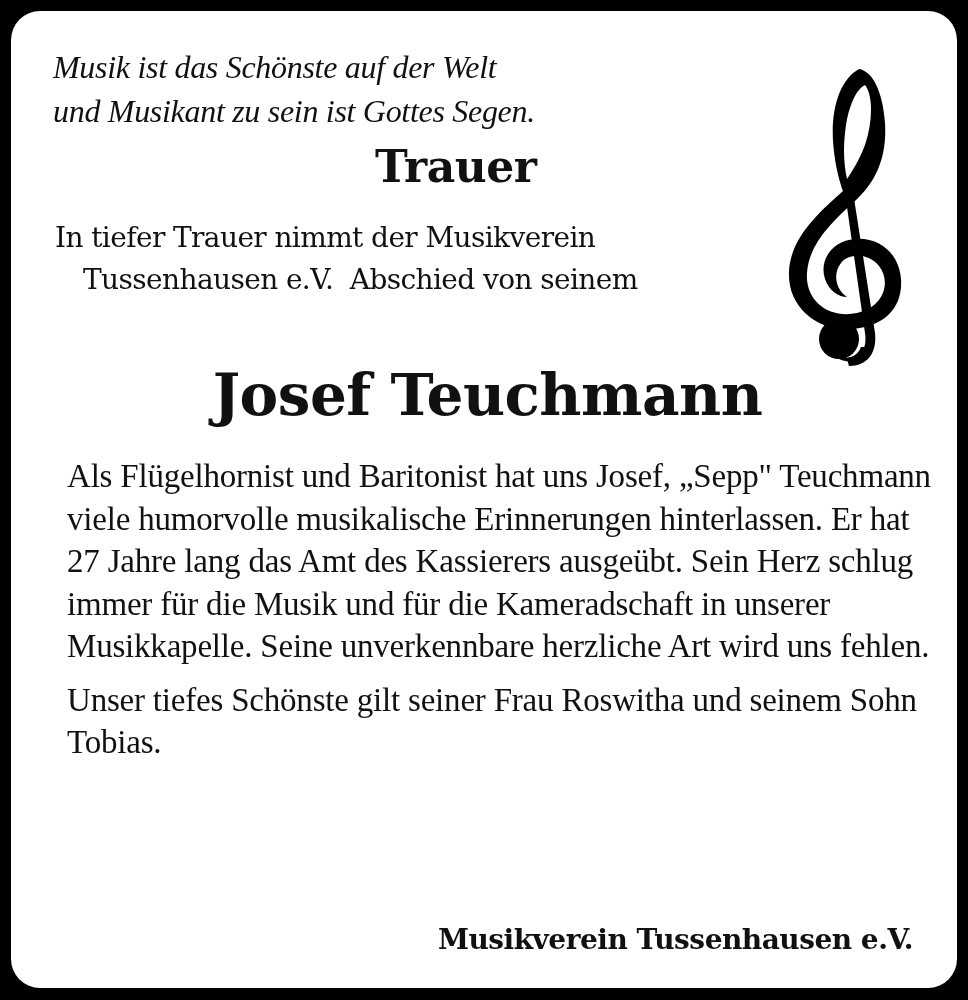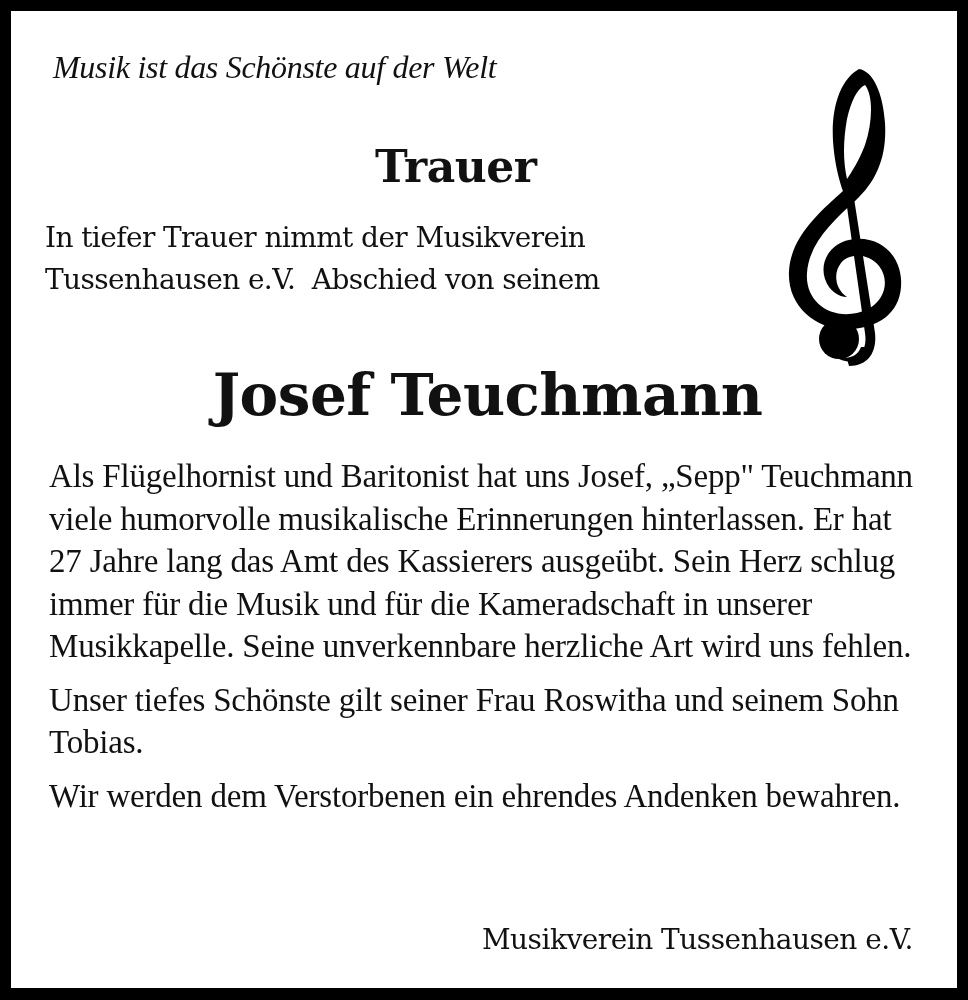--- a/index.html
+++ b/index.html
@@ -16,6 +16,7 @@
       background: #ffffff;
       color: #111111;
       font-family: "DejaVu Serif", "Liberation Serif", serif;
+      border-radius: 29px;
     }
     .motto {
       position: absolute;

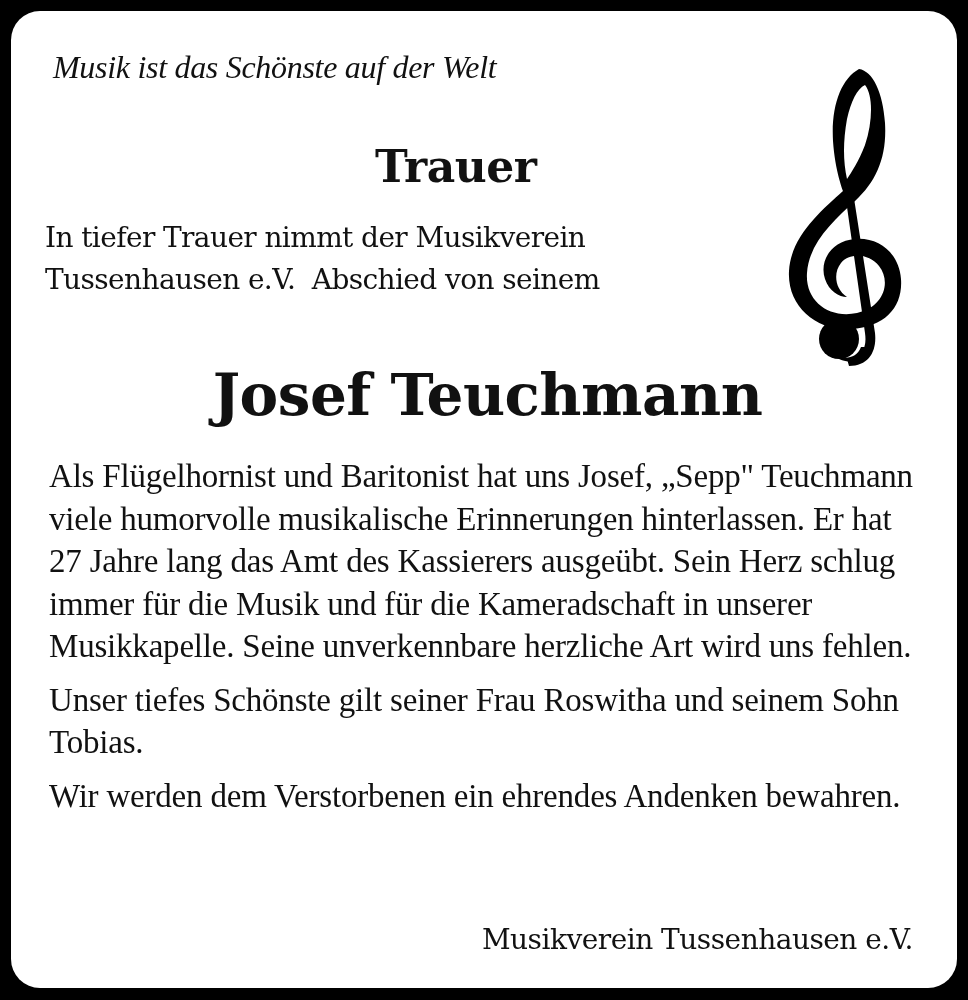--- a/index.html
+++ b/index.html
@@ -86,6 +86,7 @@
 
   <div class="motto">
     <div>Musik ist das Schönste auf der Welt</div>
+    <div>und Musikant zu sein ist Gottes Segen.</div>
   </div>
 
   <div class="title">Trauer</div>

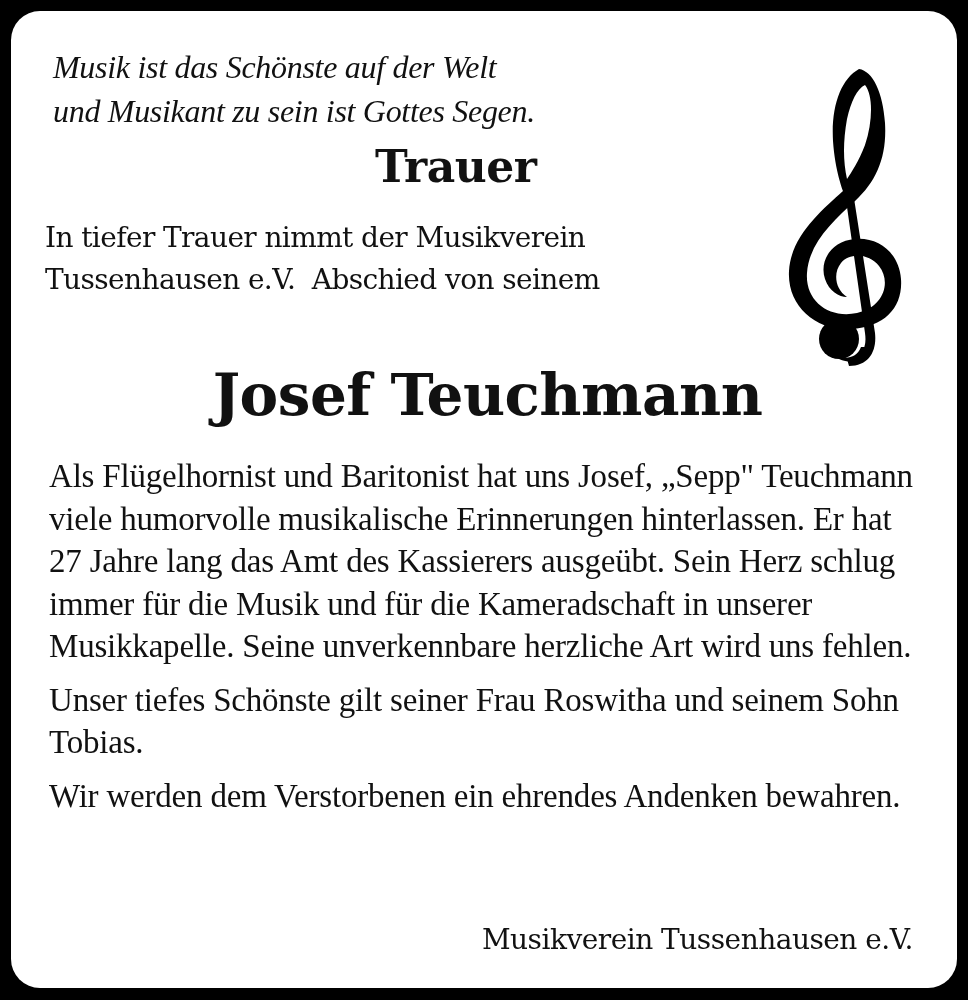--- a/index.html
+++ b/index.html
@@ -38,7 +38,7 @@
     }
     .intro {
       position: absolute;
-      left: 34px; top: 206px;
+      left: 44px; top: 206px;
       font-size: 28px;
       line-height: 42px;
       letter-spacing: -0.6px;

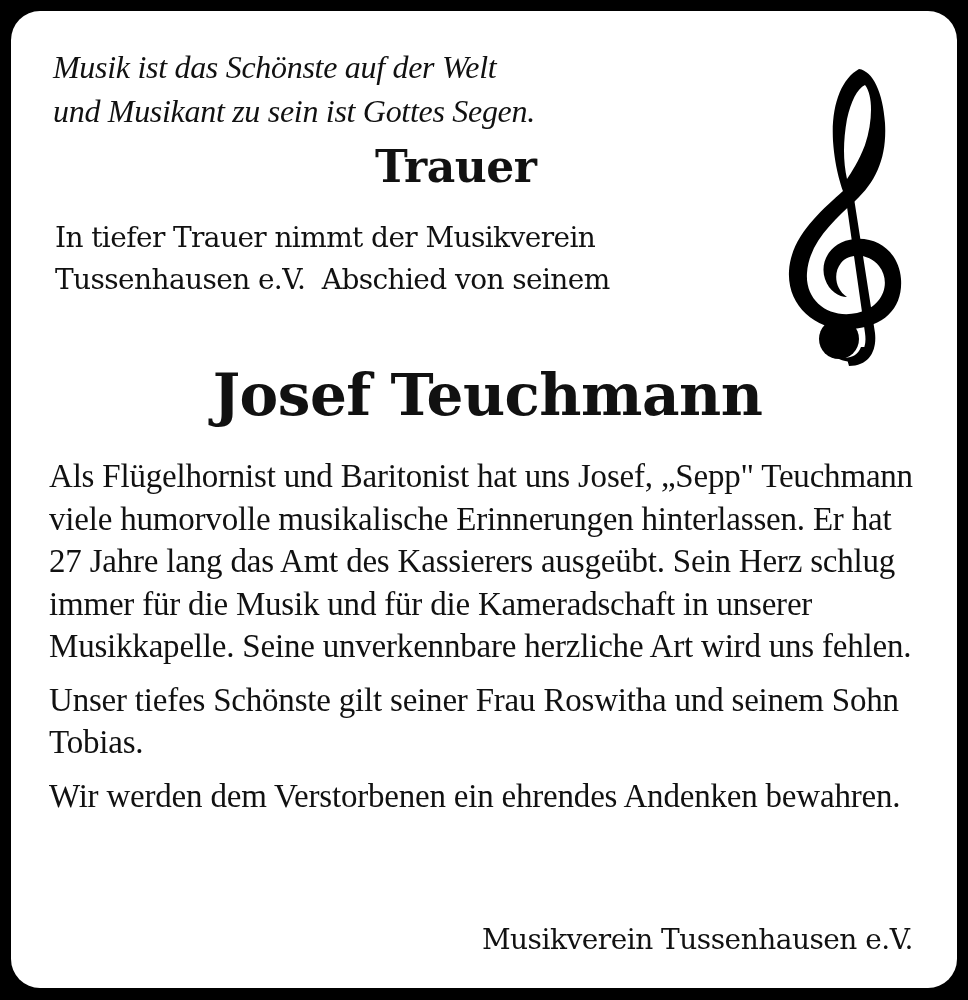--- a/index.html
+++ b/index.html
@@ -93,7 +93,7 @@
 
   <div class="intro">
     <div>In tiefer Trauer nimmt der Musikverein</div>
-    <div style="white-space:pre;">Tussenhausen e.V.  Abschied von seinem</div>
+    <div style="white-space:pre;margin-left:28px;">Tussenhausen e.V.  Abschied von seinem</div>
   </div>
 
   <svg class="clef" viewBox="0 0 130 310">

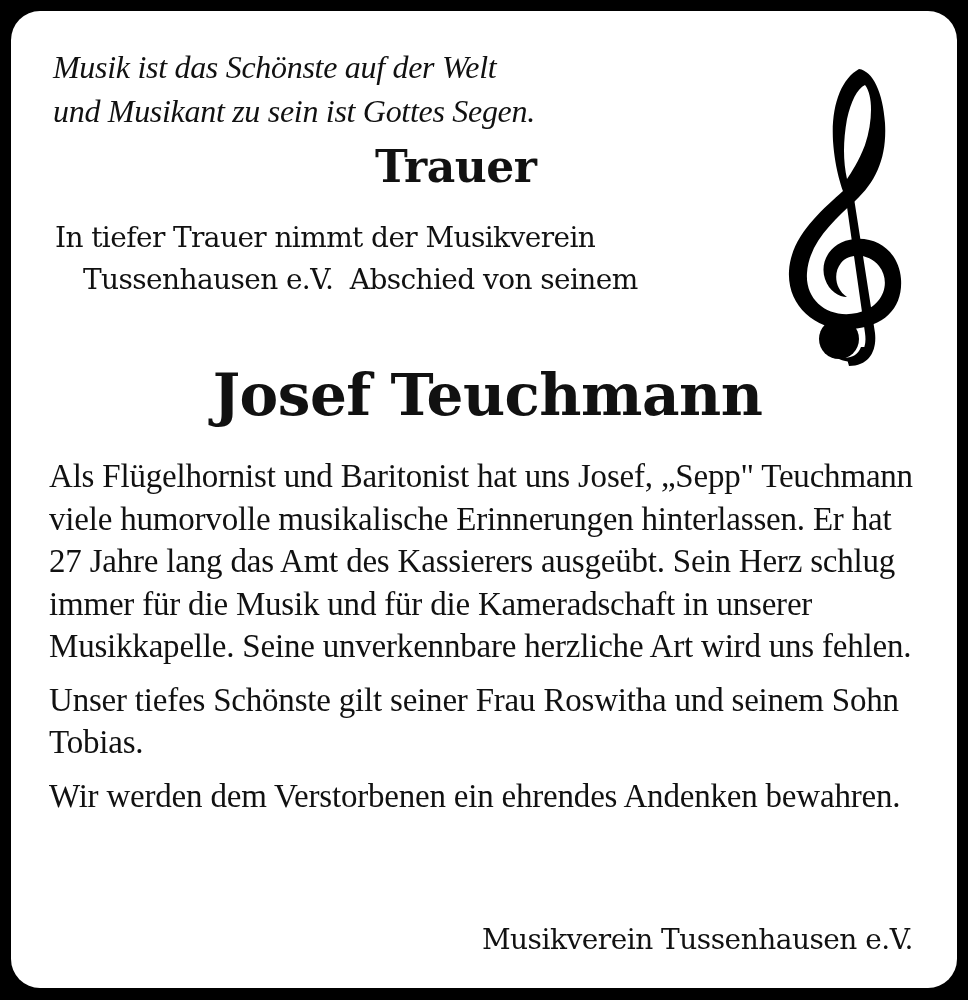--- a/index.html
+++ b/index.html
@@ -62,7 +62,7 @@
     }
     .body-text {
       position: absolute;
-      left: 38px; top: 444px;
+      left: 56px; top: 444px;
       width: 880px;
       font-family: "Liberation Serif", "DejaVu Serif", serif;
       font-size: 33px;

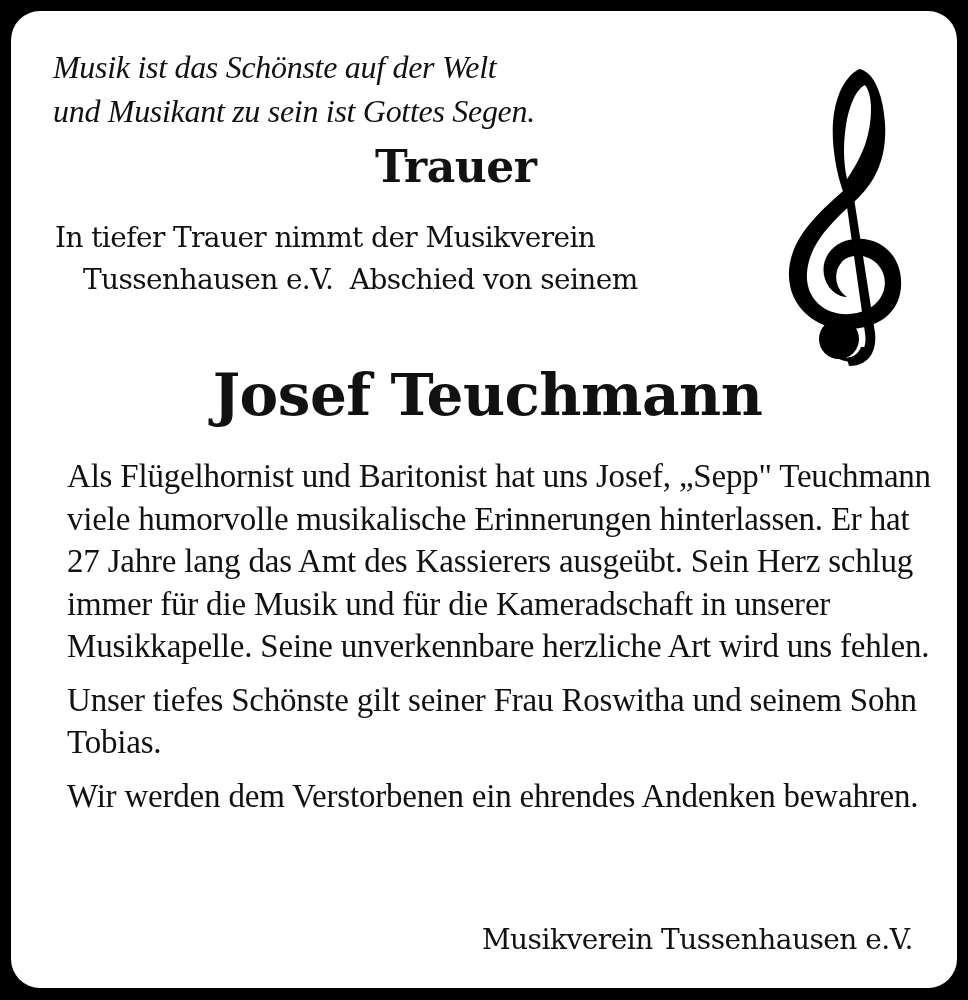--- a/index.html
+++ b/index.html
@@ -131,7 +131,6 @@
   <div class="body-text">
     <p>Als Flügelhornist und Baritonist hat uns Josef, „Sepp" Teuchmann viele humorvolle musikalische Erinnerungen hinterlassen. Er hat 27 Jahre lang das Amt des Kassierers ausgeübt. Sein Herz schlug immer für die Musik und für die Kameradschaft in unserer Musikkapelle. Seine unverkennbare herzliche Art wird uns fehlen.</p>
     <p>Unser tiefes Schönste gilt seiner Frau Roswitha und seinem Sohn Tobias.</p>
-    <p>Wir werden dem Verstorbenen ein ehrendes Andenken bewahren.</p>
   </div>
 
   <div class="signature">Musikverein Tussenhausen e.V.</div>

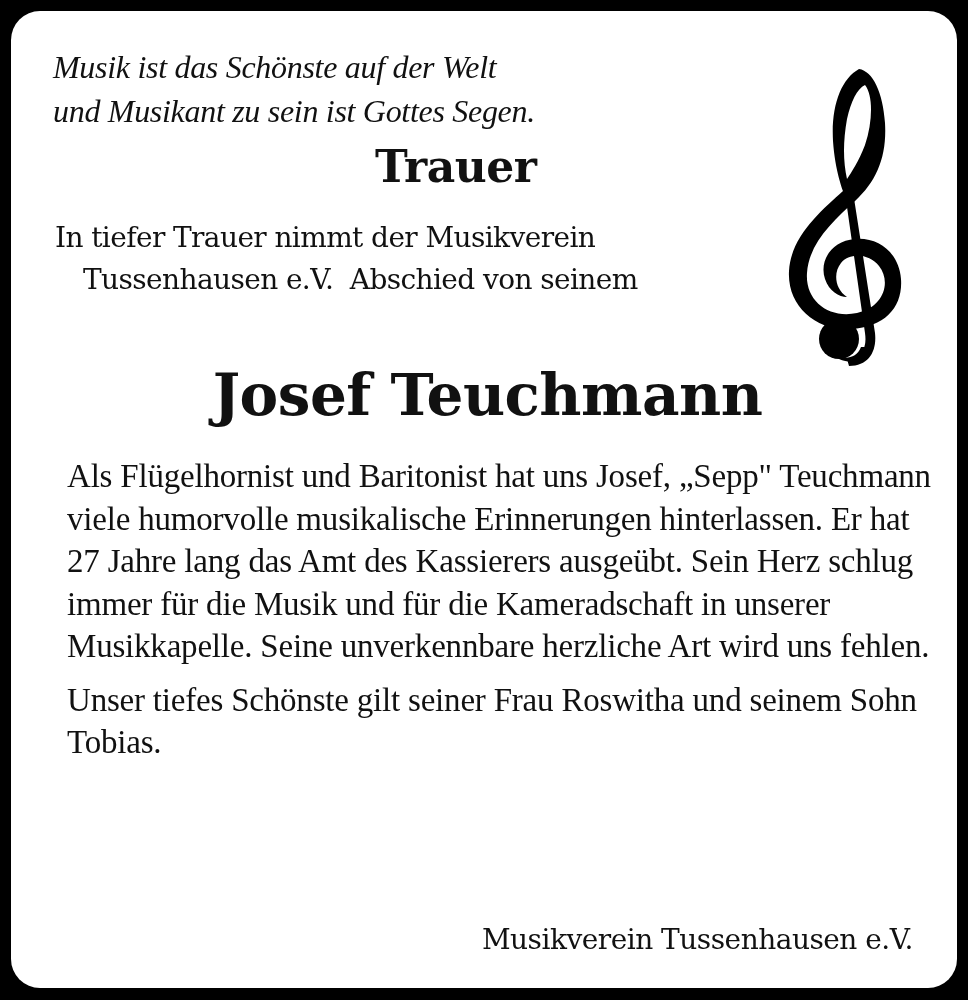--- a/index.html
+++ b/index.html
@@ -74,7 +74,7 @@
       position: absolute;
       right: 44px; top: 912px;
       font-size: 28px;
-      font-weight: normal;
+      font-weight: bold;
       letter-spacing: -0.5px;
       white-space: nowrap;
     }

